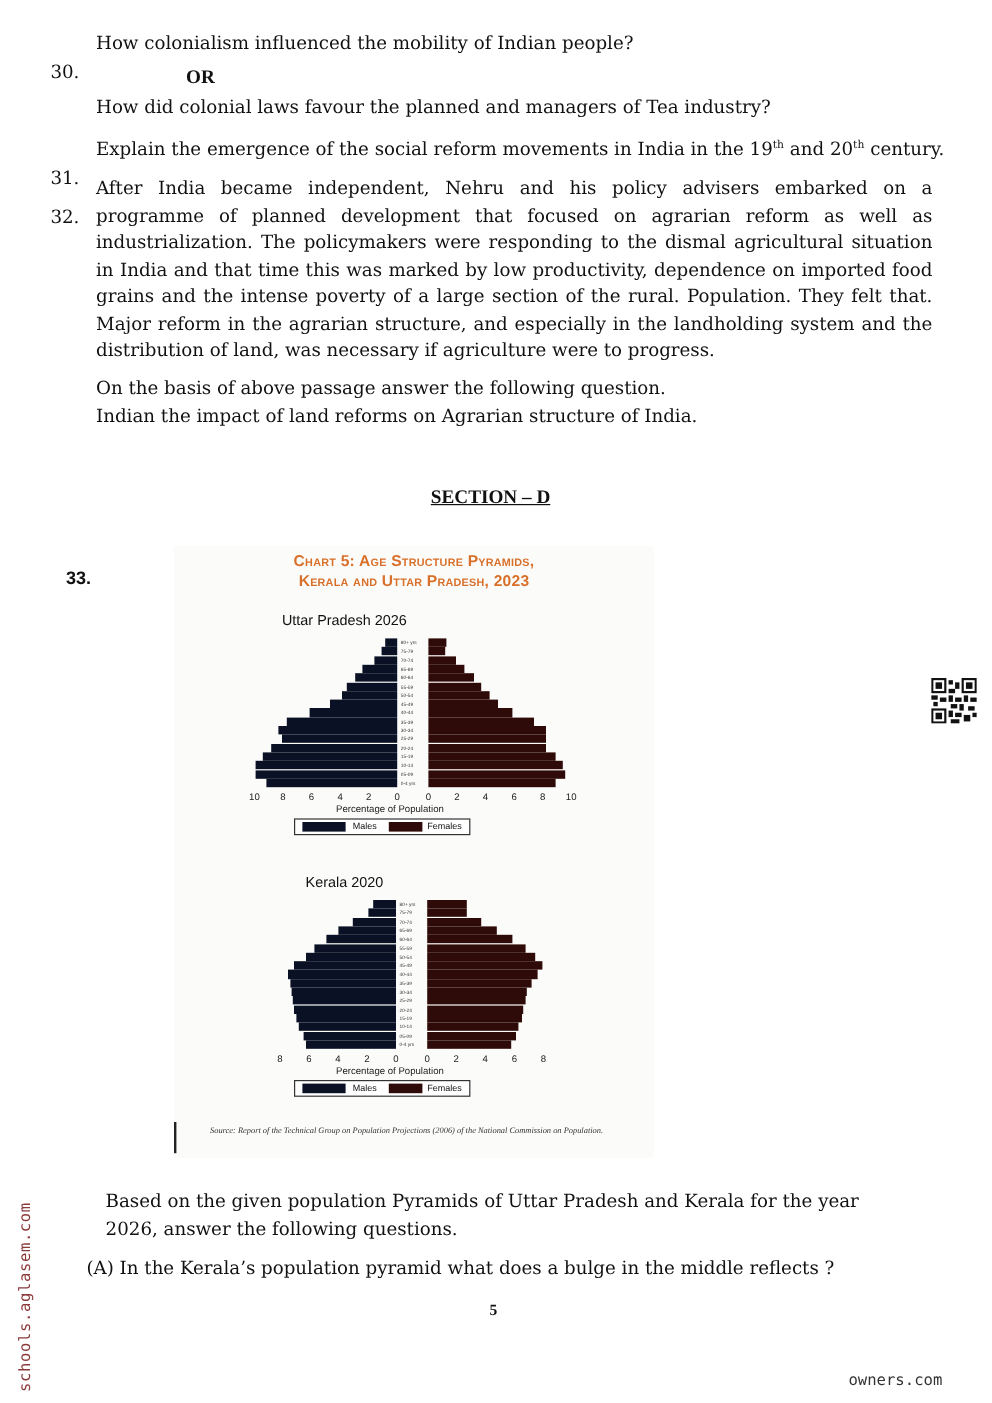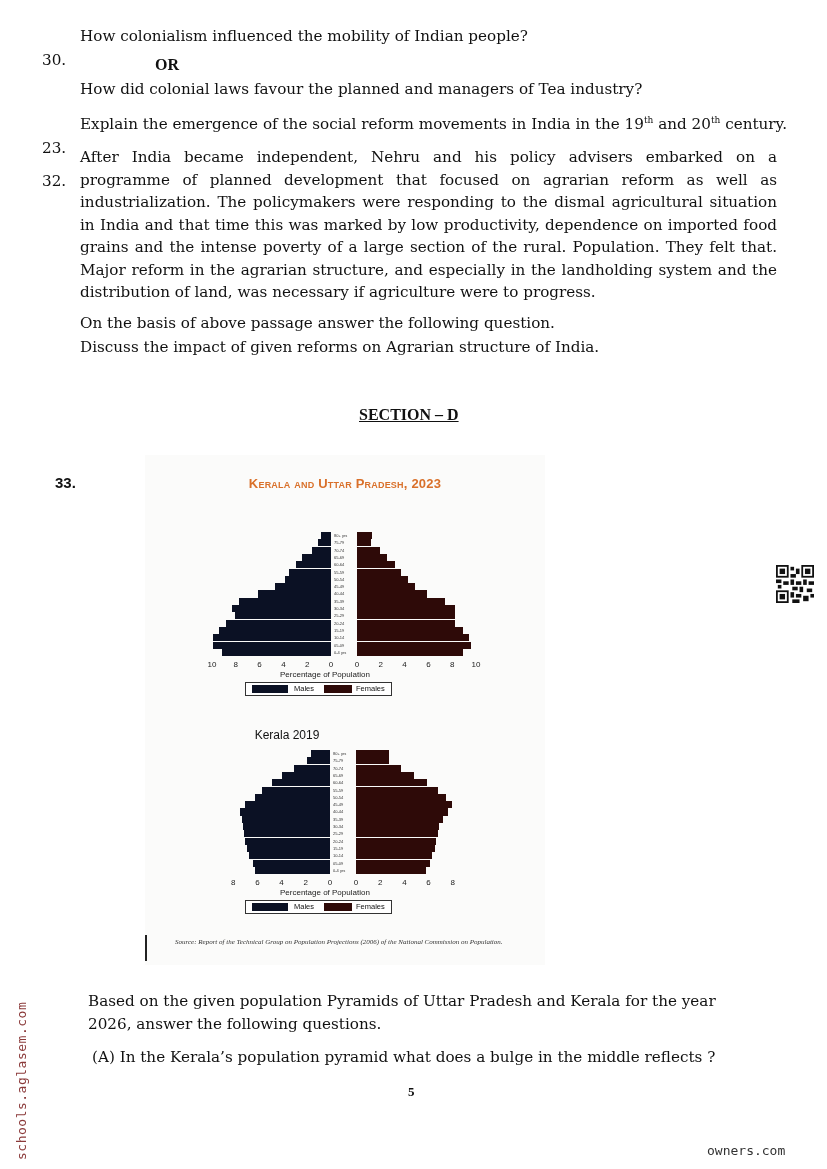--- a/index.html
+++ b/index.html
@@ -47,7 +47,7 @@
 </div>
 
 <div class="q">
-  <span class="num" style="top:113px">23.</span>
+  <span class="num" style="top:113px">31.</span>
   <span class="body-text" style="top:113px; white-space:nowrap"><span>Explain the emergence of the social reform movements in India in the 19</span><sup>th</sup><span> and 20</span><sup>th</sup><span> century.</span></span>
 </div>
 

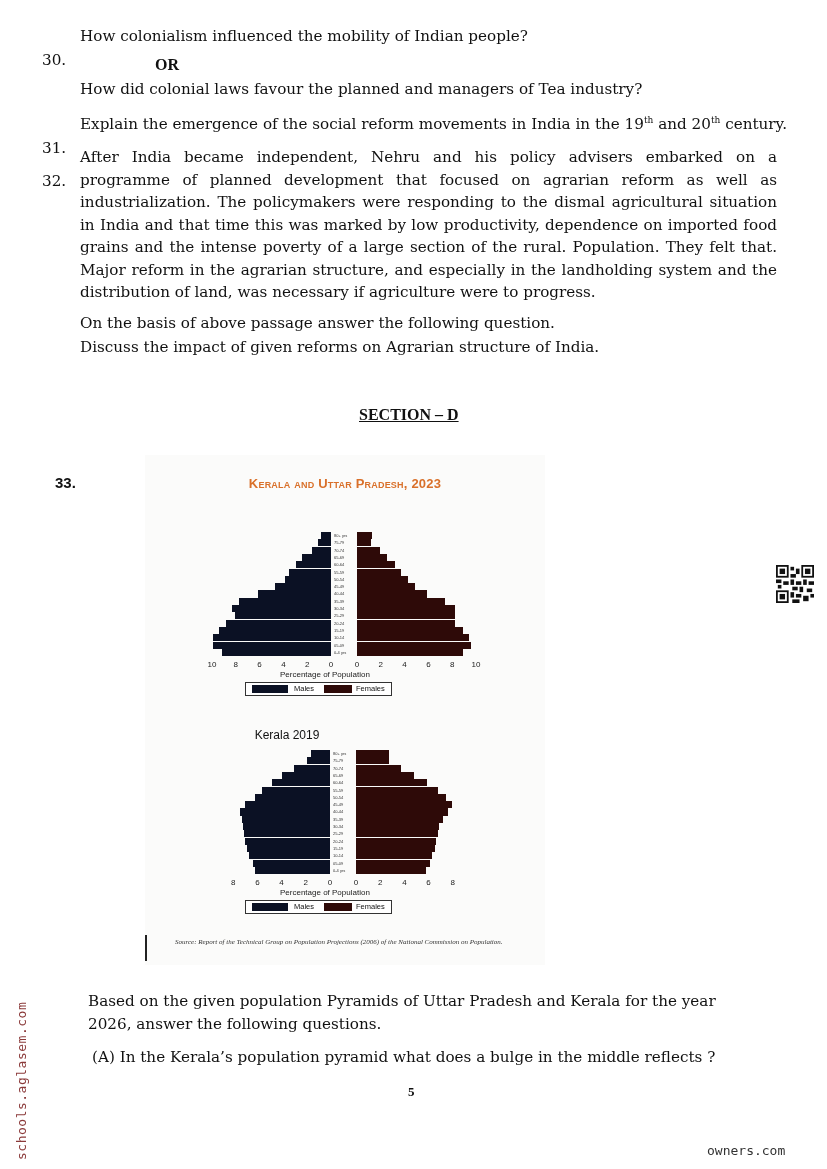--- a/index.html
+++ b/index.html
@@ -55,7 +55,7 @@
   <span class="num" style="top:146px">32.</span>
   <div class="body-text justify" style="top:146px; width:697px;">After India became independent, Nehru and his policy advisers embarked on a programme of planned development that focused on agrarian reform as well as industrialization. The policymakers were responding to the dismal agricultural situation in India and that time this was marked by low productivity, dependence on imported food grains and the intense poverty of a large section of the rural. Population. They felt that. Major reform in the agrarian structure, and especially in the landholding system and the distribution of land, was necessary if agriculture were to progress.</div>
   <div class="body-text" style="top:312px; white-space:nowrap">On the basis of above passage answer the following question.</div>
-  <div class="body-text" style="top:336px; white-space:nowrap">Discuss the impact of given reforms on Agrarian structure of India.</div>
+  <div class="body-text" style="top:336px; white-space:nowrap">Indian the impact of land reforms on Agrarian structure of India.</div>
 </div>
 
 <div class="section">SECTION – D</div>

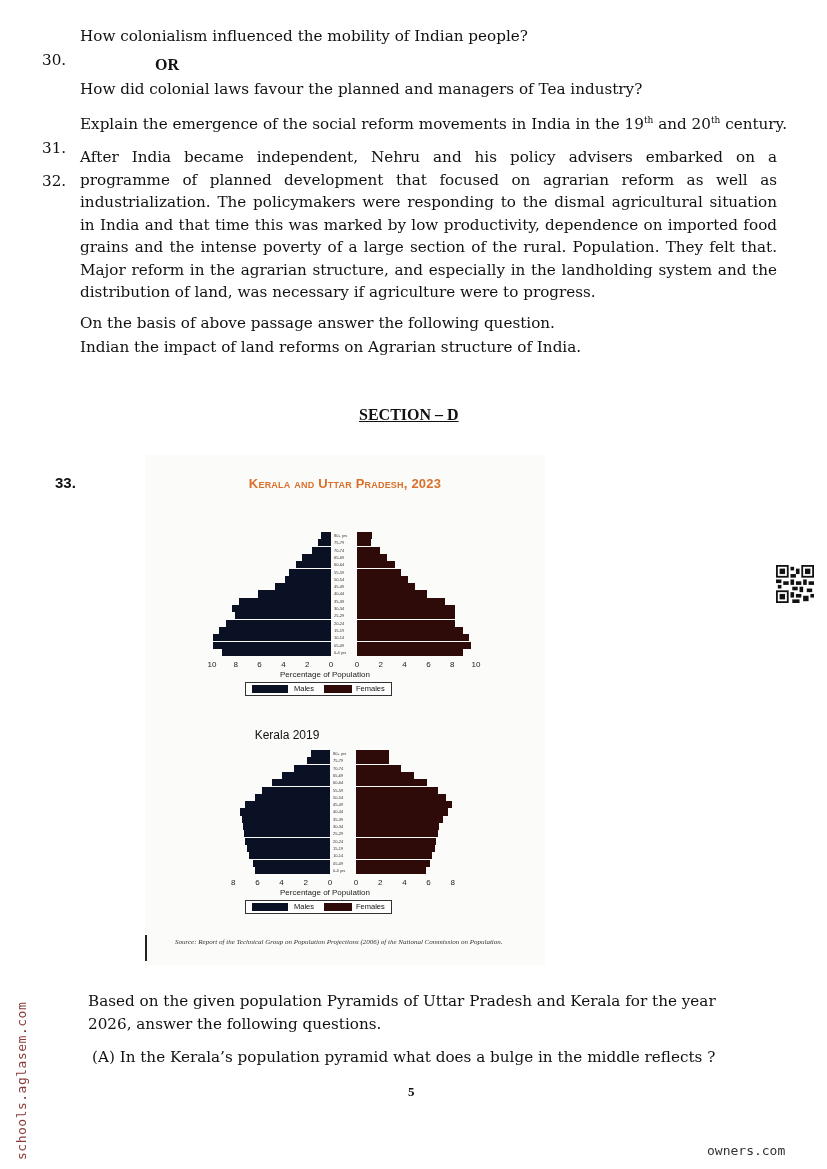--- a/index.html
+++ b/index.html
@@ -62,6 +62,7 @@
 <div class="q33">33.</div>
 
 <div class="figure">
+  <div class="chart-title" style="top:5px">Chart 5: Age Structure Pyramids,</div>
   <div class="chart-title" style="top:21px">Kerala and Uttar Pradesh, 2023</div>
 
   <div id="pyr-up" style="position:absolute; left:0; top:55px; width:400px; height:200px;">

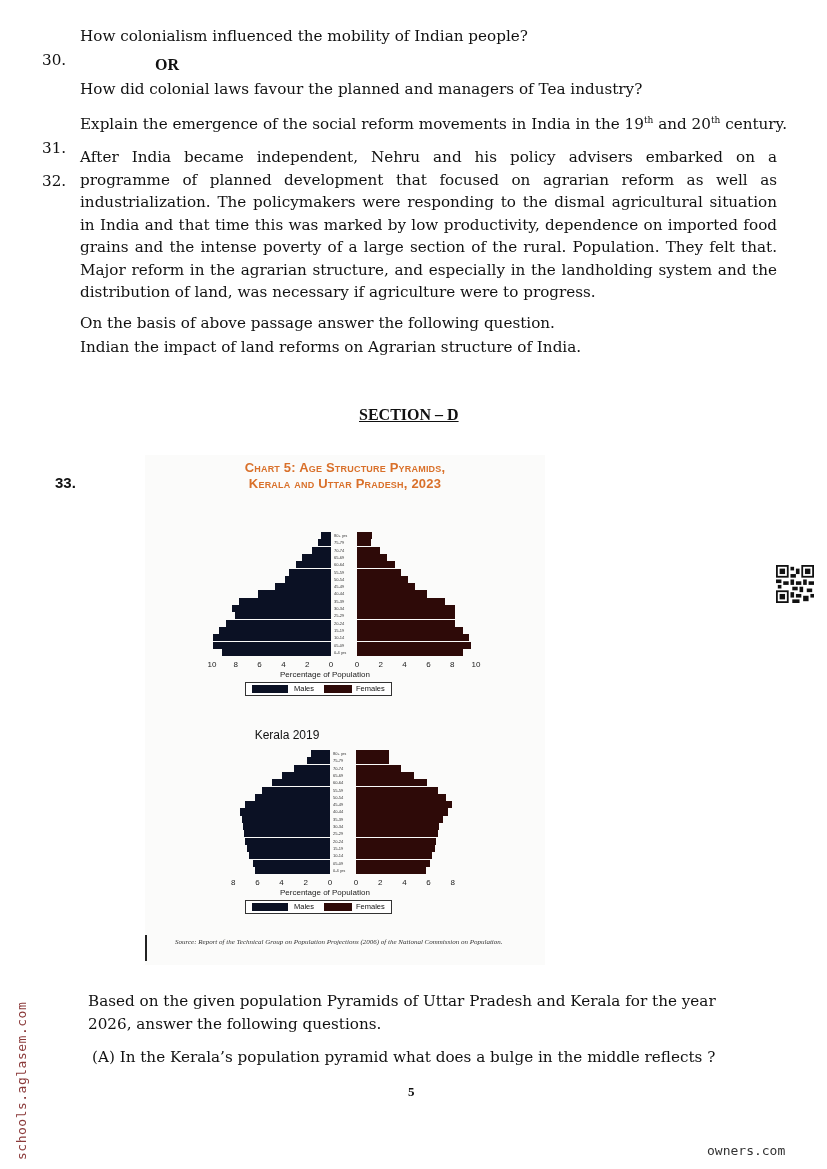--- a/index.html
+++ b/index.html
@@ -66,6 +66,7 @@
   <div class="chart-title" style="top:21px">Kerala and Uttar Pradesh, 2023</div>
 
   <div id="pyr-up" style="position:absolute; left:0; top:55px; width:400px; height:200px;">
+    <div class="pyr-title" style="left:-58px; top:0">Uttar Pradesh 2026</div>
   <div class="bar male" style="left: 176.48px; width: 9.52px; top: 22px;"></div>
       <div class="bar female" style="left: 212px; width: 15.47px; top: 22px;"></div>
       <div class="age-label" style="left: 189px; top: 23px;">80+ yrs</div>

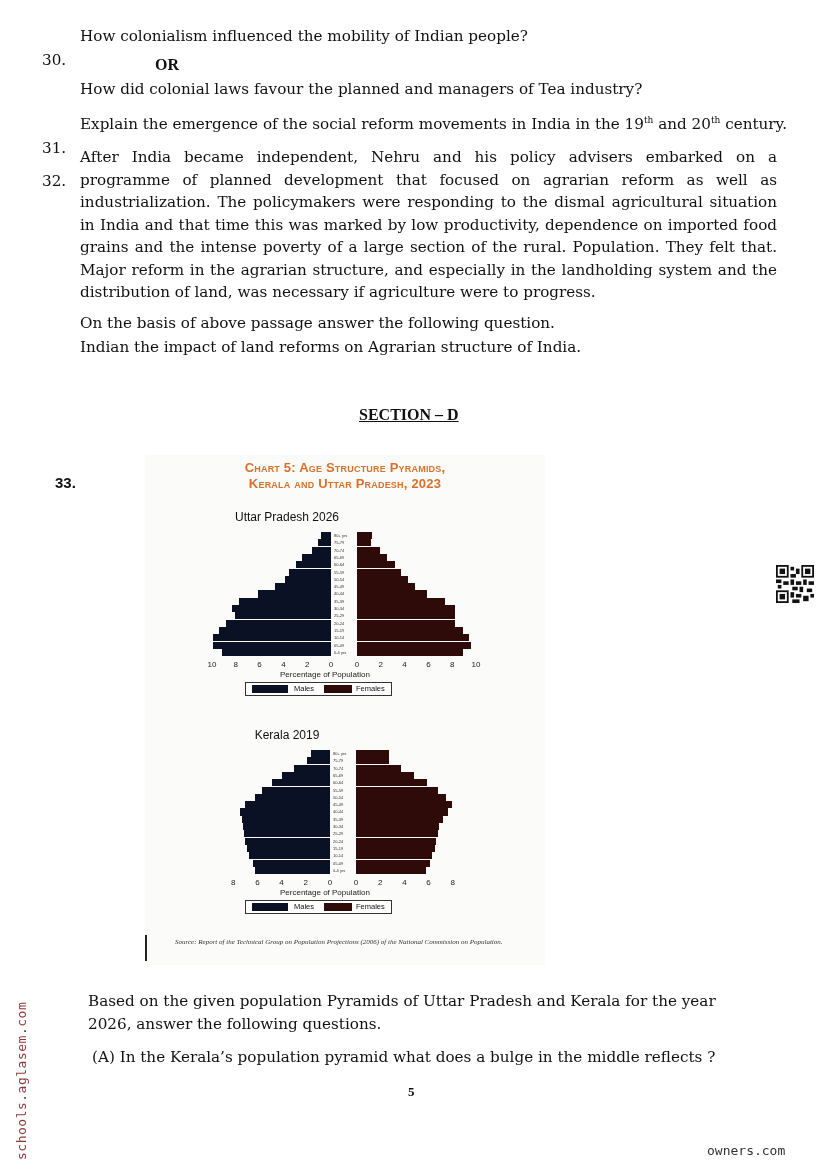--- a/index.html
+++ b/index.html
@@ -140,7 +140,7 @@
     </div>
 
   <div id="pyr-ke" style="position:absolute; left:0; top:273px; width:400px; height:200px;">
-    <div class="pyr-title" style="left:-58px; top:0">Kerala 2019</div>
+    <div class="pyr-title" style="left:-58px; top:0">Kerala 2020</div>
   <div class="bar male" style="left: 165.64px; width: 19.36px; top: 22px;"></div>
       <div class="bar female" style="left: 211px; width: 32.67px; top: 22px;"></div>
       <div class="age-label" style="left: 188px; top: 23px;">80+ yrs</div>

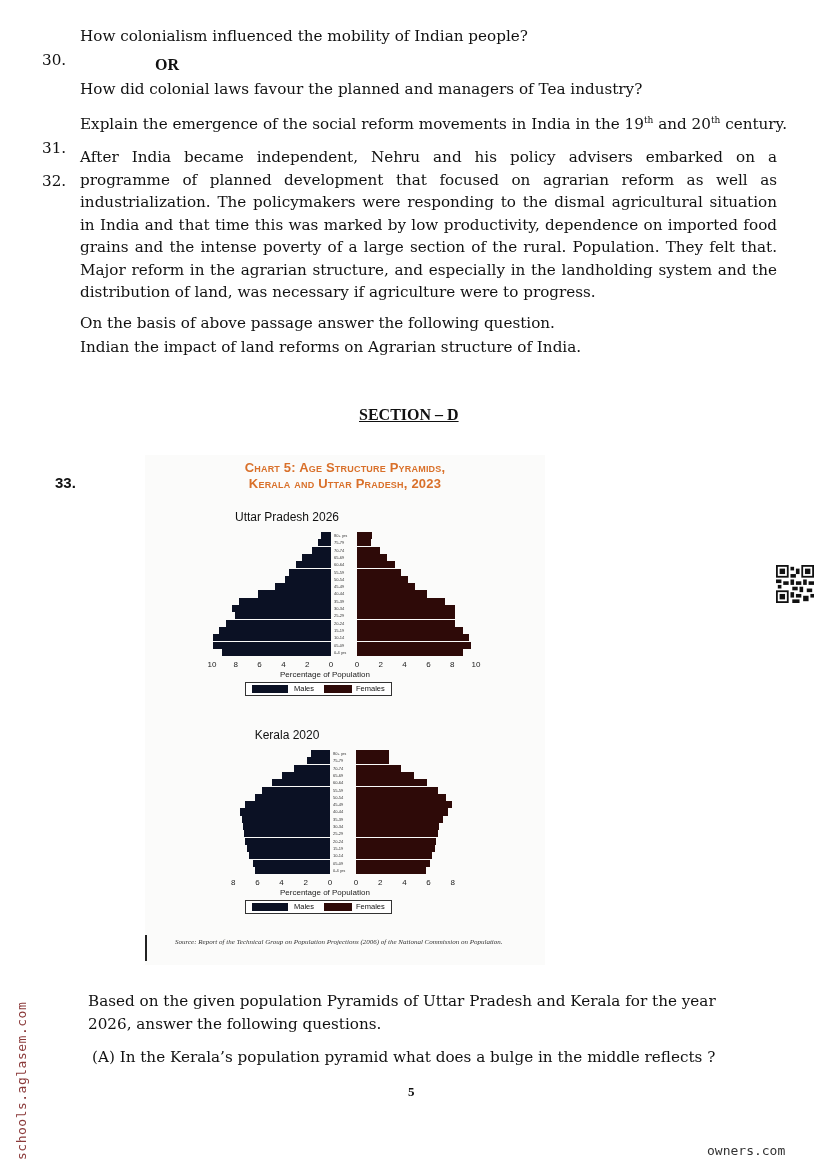--- a/index.html
+++ b/index.html
@@ -250,7 +250,7 @@
 
 <div class="q">
   <div style="position:absolute; left:88px; top:990px; width:660px;">Based on the given population Pyramids of Uttar Pradesh and Kerala for the year  2026, answer the following questions.</div>
-  <div style="position:absolute; left:92px; top:1046px; white-space:nowrap;">(A) In the Kerala’s population pyramid what does a bulge in the middle reflects ?</div>
+  <div style="position:absolute; left:72px; top:1046px; white-space:nowrap;">(A) In the Kerala’s population pyramid what does a bulge in the middle reflects ?</div>
 </div>
 
 <div class="page-number">5</div>

